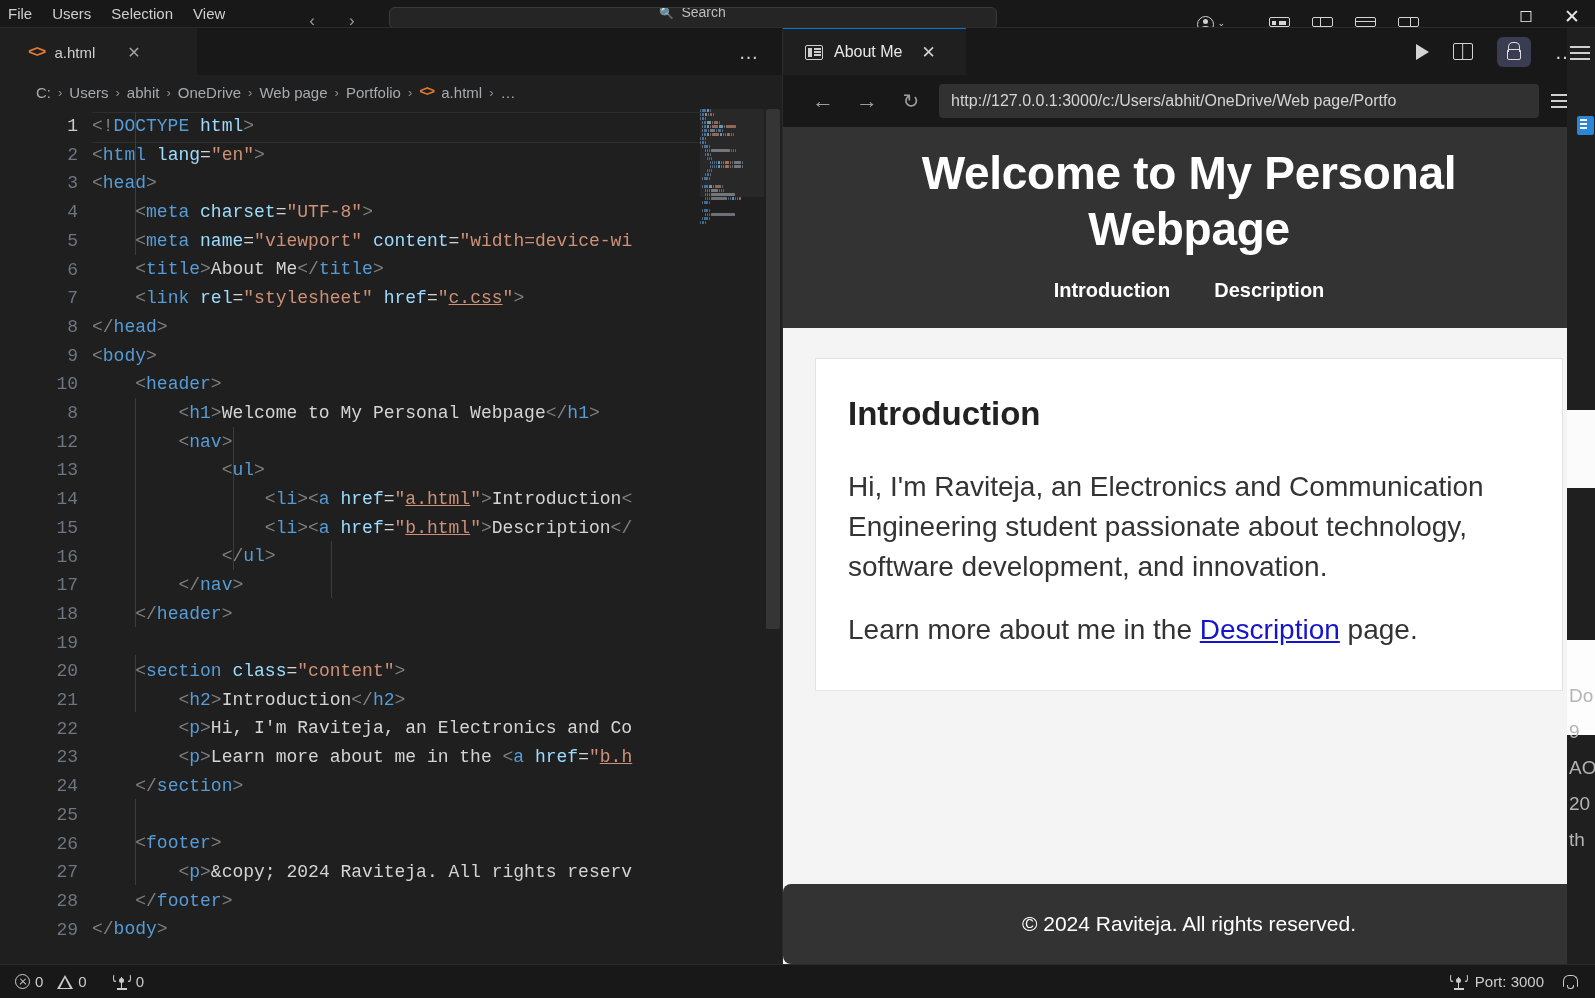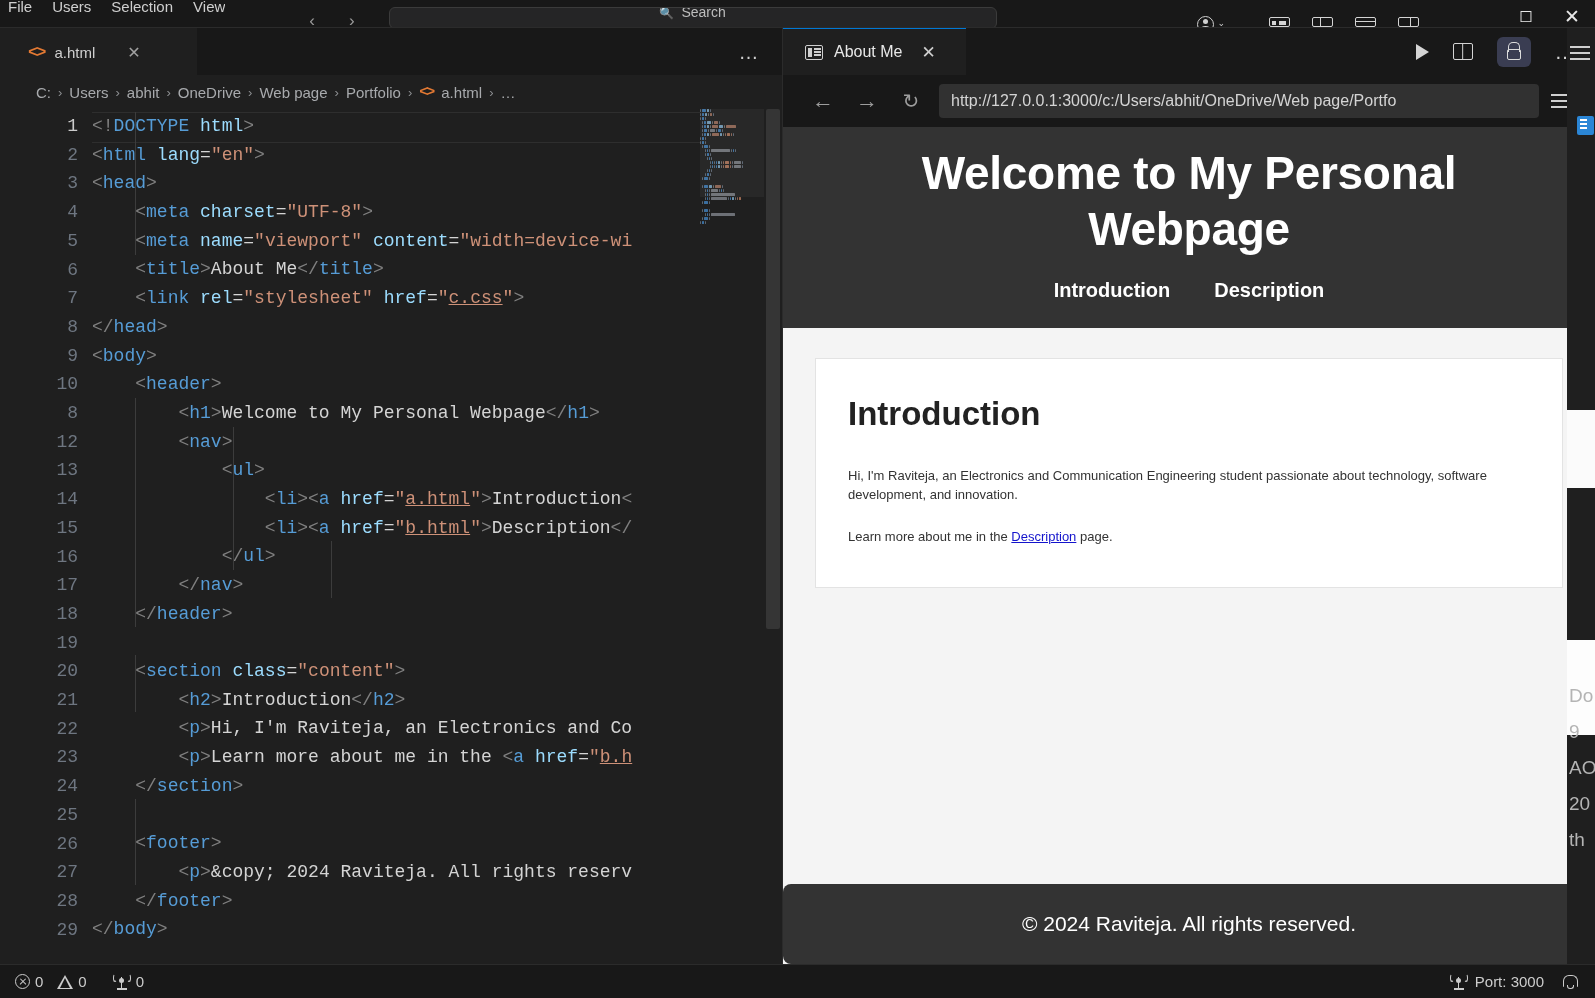--- a/index.html
+++ b/index.html
@@ -32,7 +32,7 @@
   }
   .menu-group {
     display: flex;
-    align-items: flex-start;
+    align-items: center;
     padding-left: 8px;
     gap: 20px;
     height: 100%;

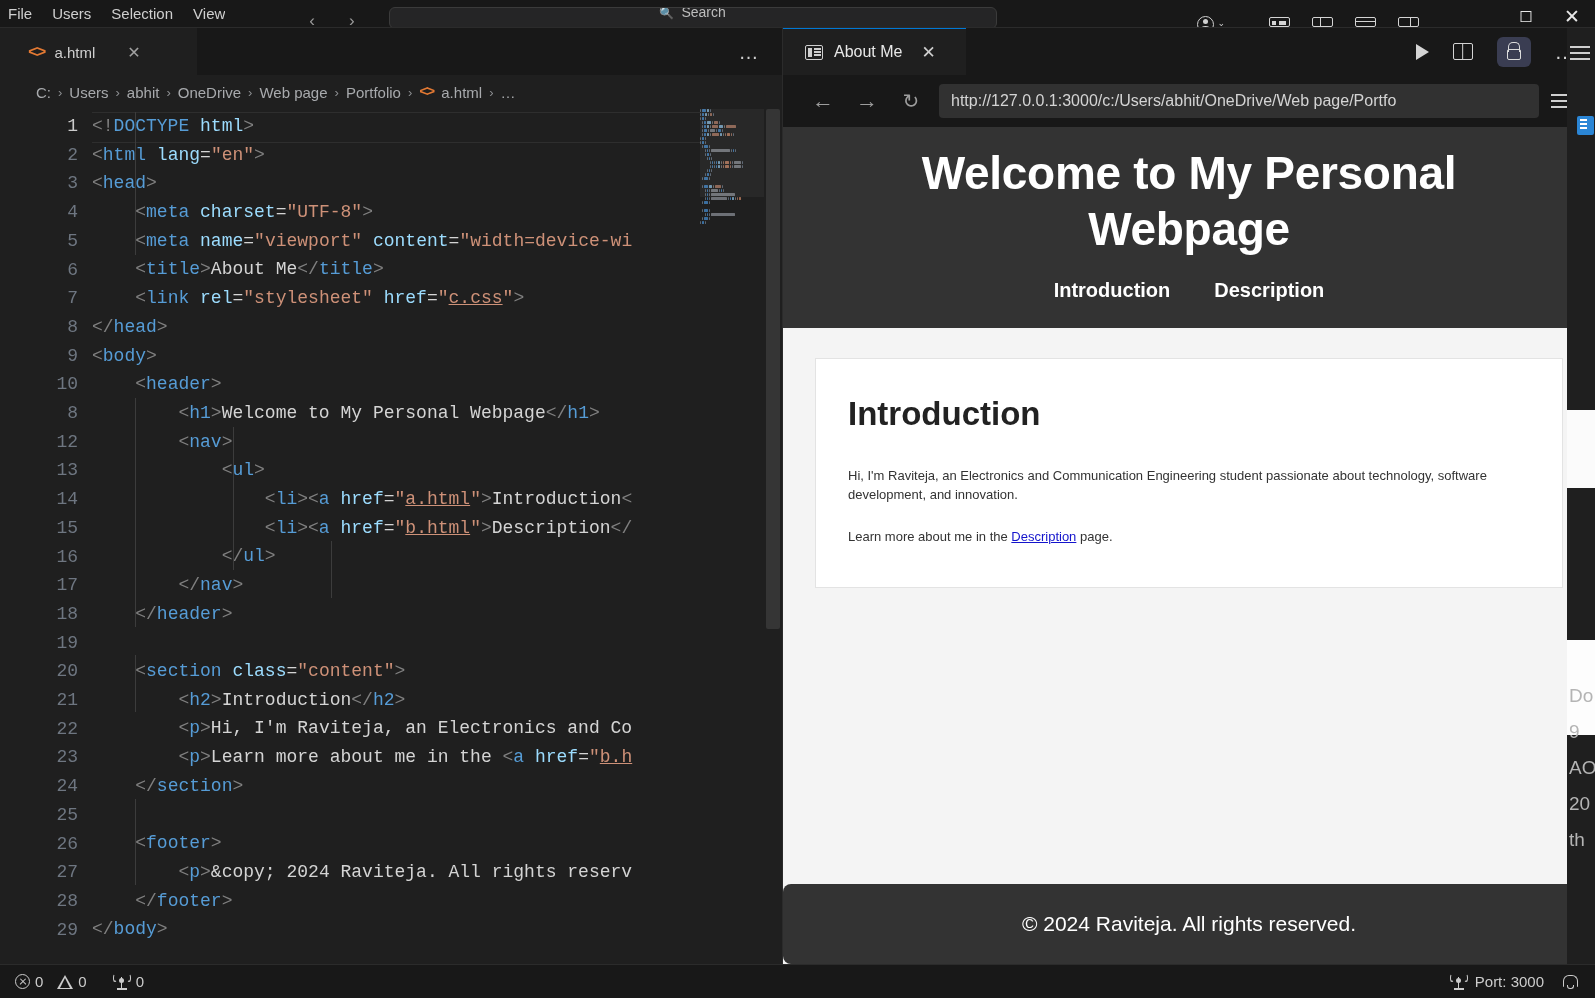--- a/index.html
+++ b/index.html
@@ -350,7 +350,7 @@
     max-width: 100%;
   }
   .pg-h2 { font-size: 33px; color: #222; font-weight: bold; margin-bottom: 34px; }
-  .pg-p { font-size: 13px; color: #333; line-height: 1.42; margin-bottom: 24px; }
+  .pg-p { font-size: 28px; color: #333; line-height: 1.42; margin-bottom: 24px; }
   .pg-p:last-child { margin-bottom: 0; }
   .pg-p a { color: #1414cc; text-decoration: underline; }
   .pg-footer {

